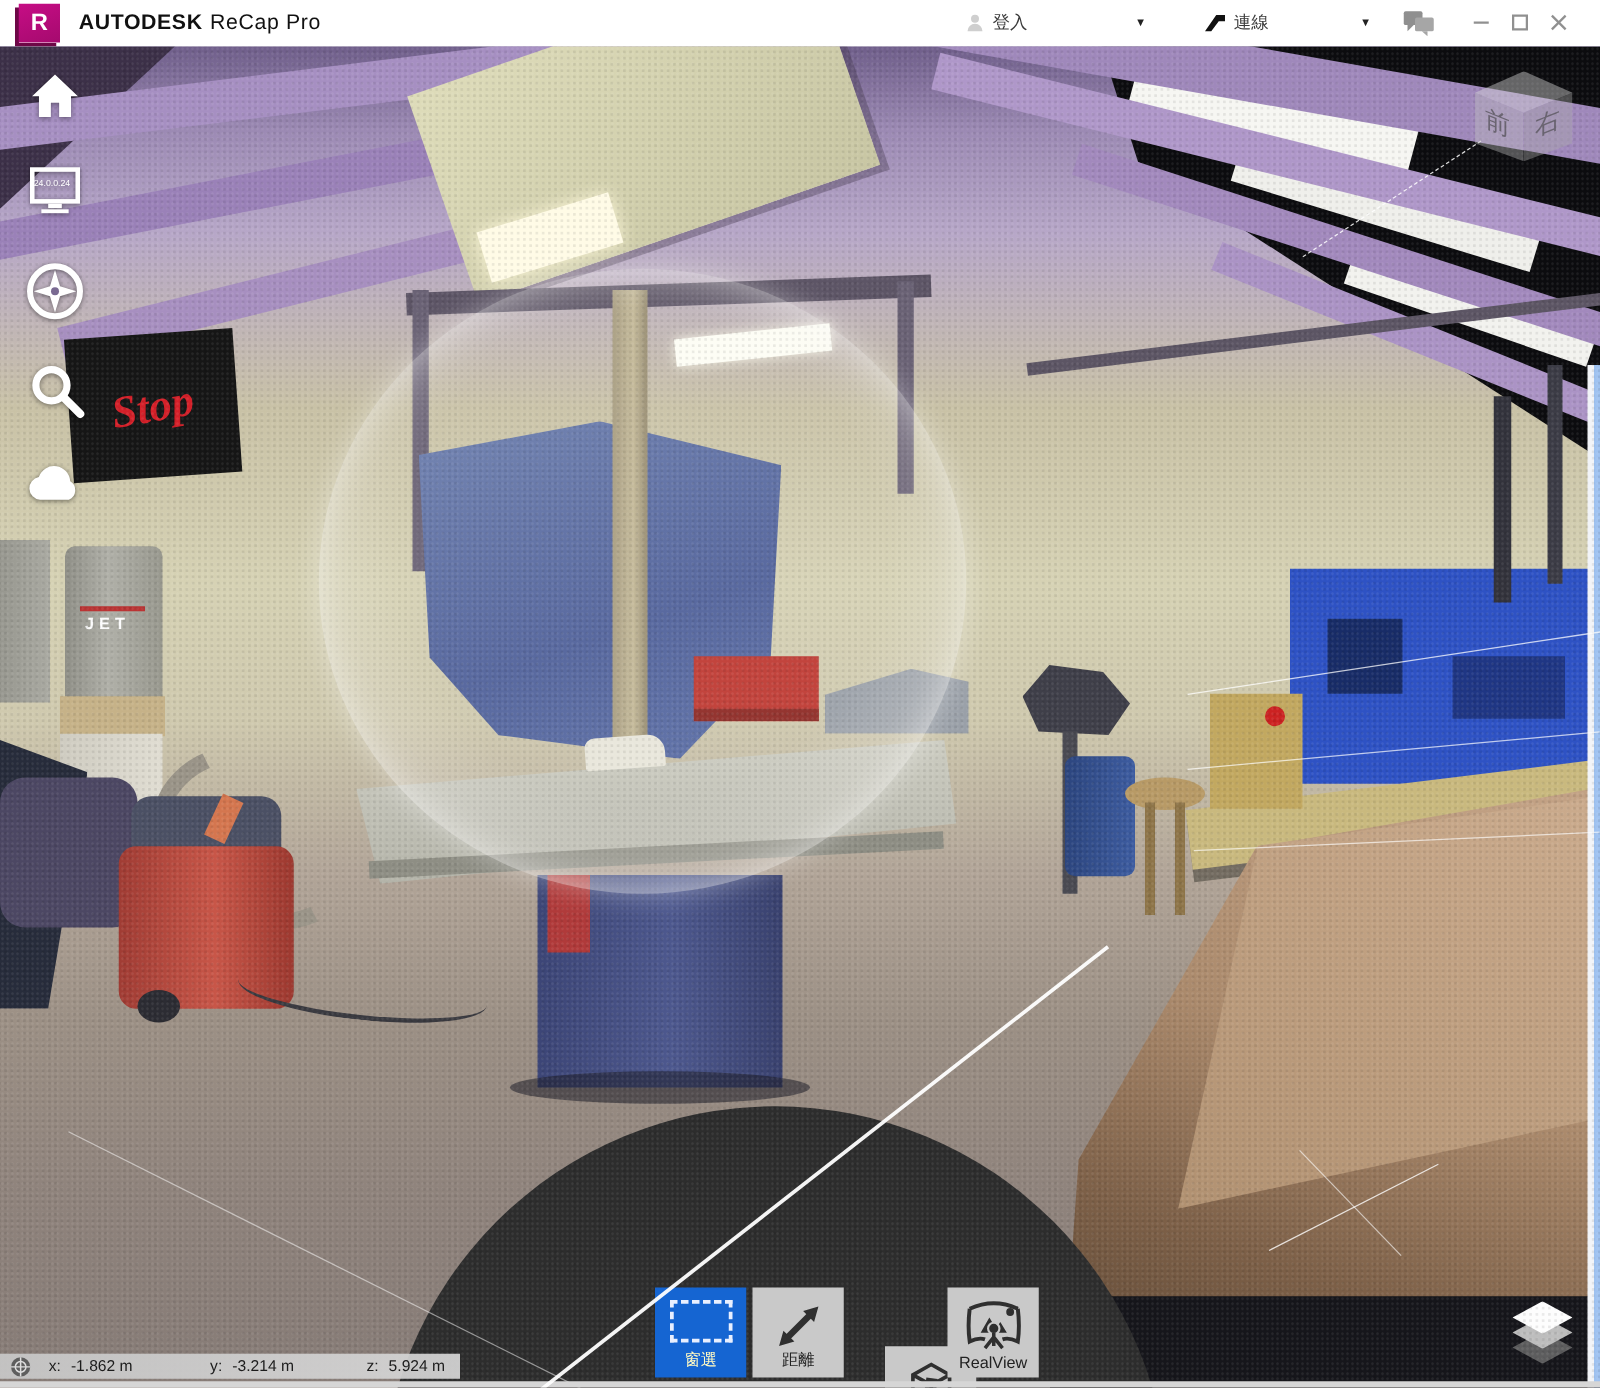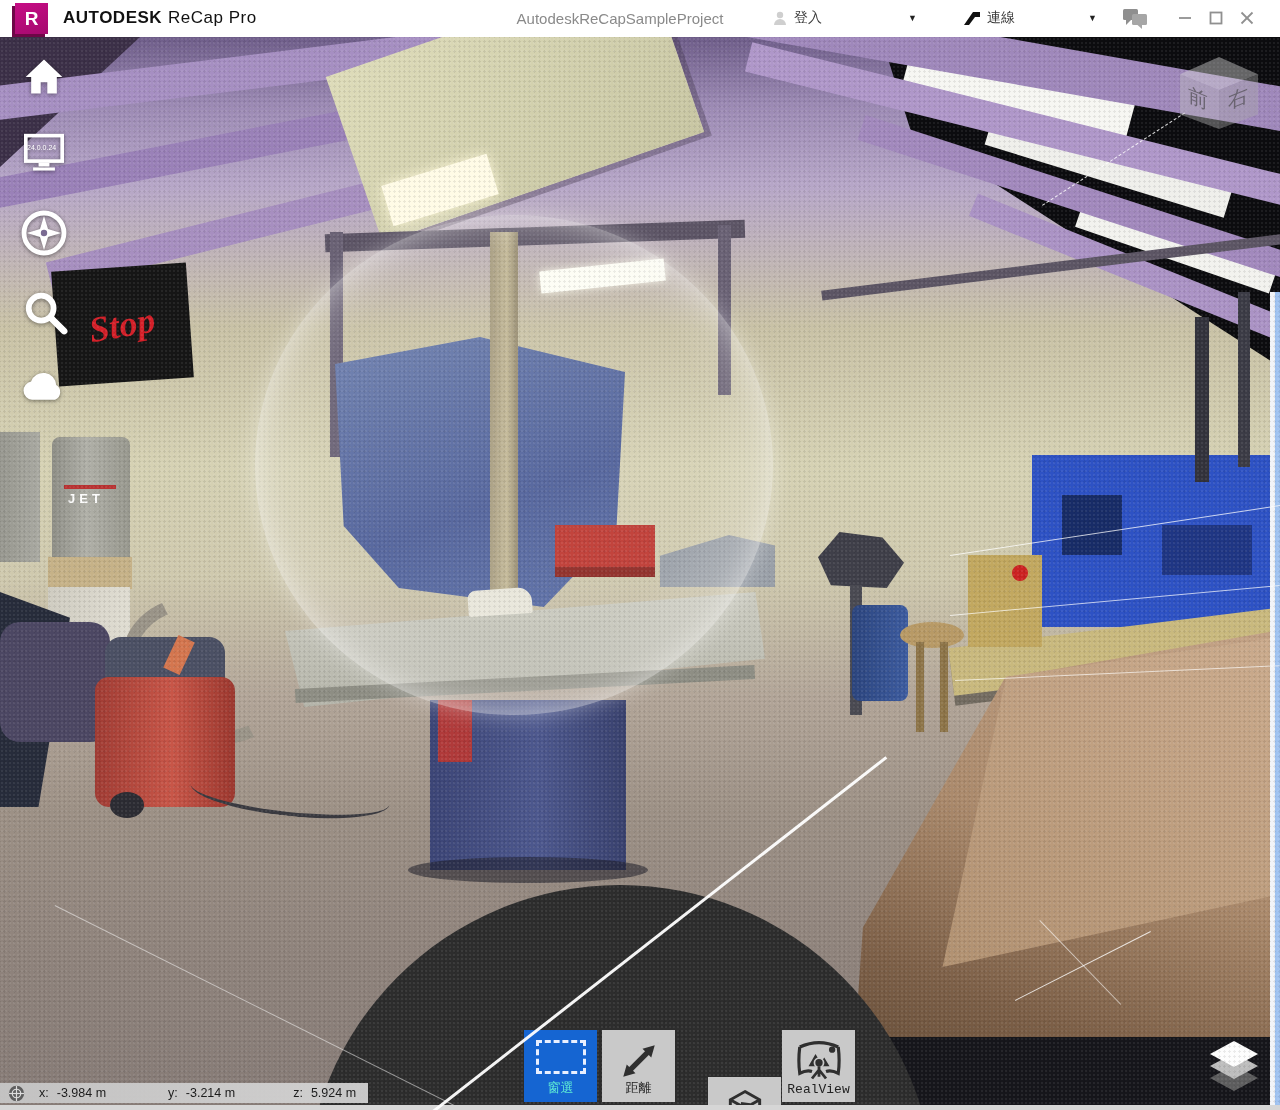--- a/index.html
+++ b/index.html
@@ -245,7 +245,6 @@
   <div id="brand" class="abs">
     <span class="b">AUTODESK</span><span class="p">ReCap Pro</span>
   </div>
-  <div id="project" class="abs">AutodeskReCapSampleProject</div>
 
   <div class="abs tb-ic" style="left:772px;">
     <svg width="16" height="16" viewBox="0 0 16 16">

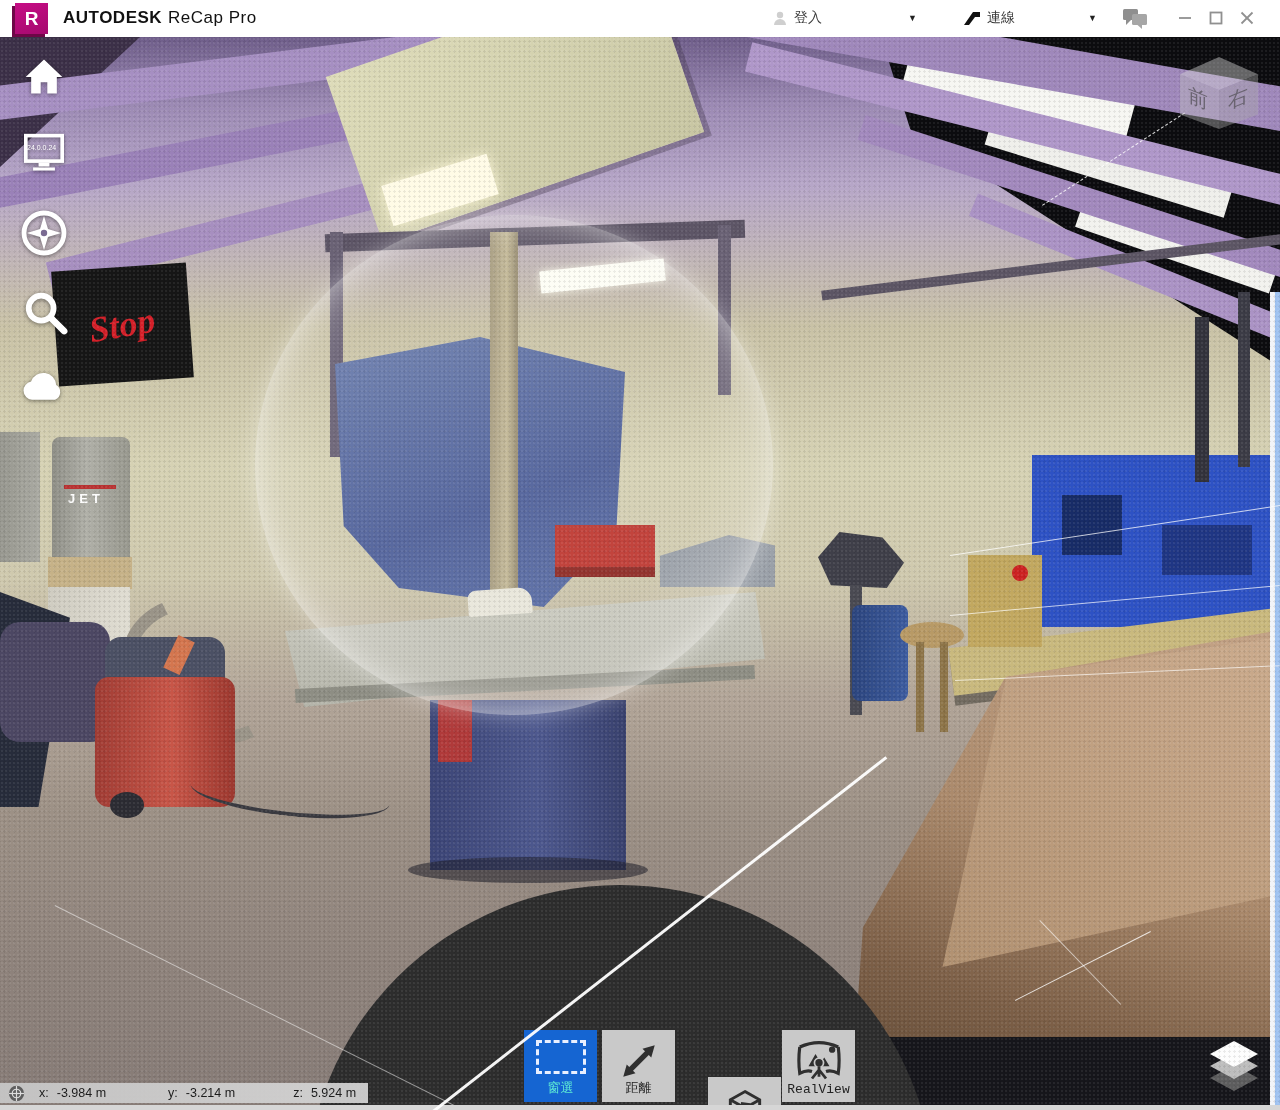--- a/index.html
+++ b/index.html
@@ -222,7 +222,7 @@
         <line x1="1" y1="10" x2="19" y2="10" stroke="#ddd" stroke-width="1.4"></line>
       </svg>
     <span class="lab">x:</span>
-    <span class="val">-3.984 m</span>
+    <span class="val">-1.862 m</span>
     <span class="lab" style="margin-left:62px;">y:</span>
     <span class="val">-3.214 m</span>
     <span class="lab" style="margin-left:58px;">z:</span>

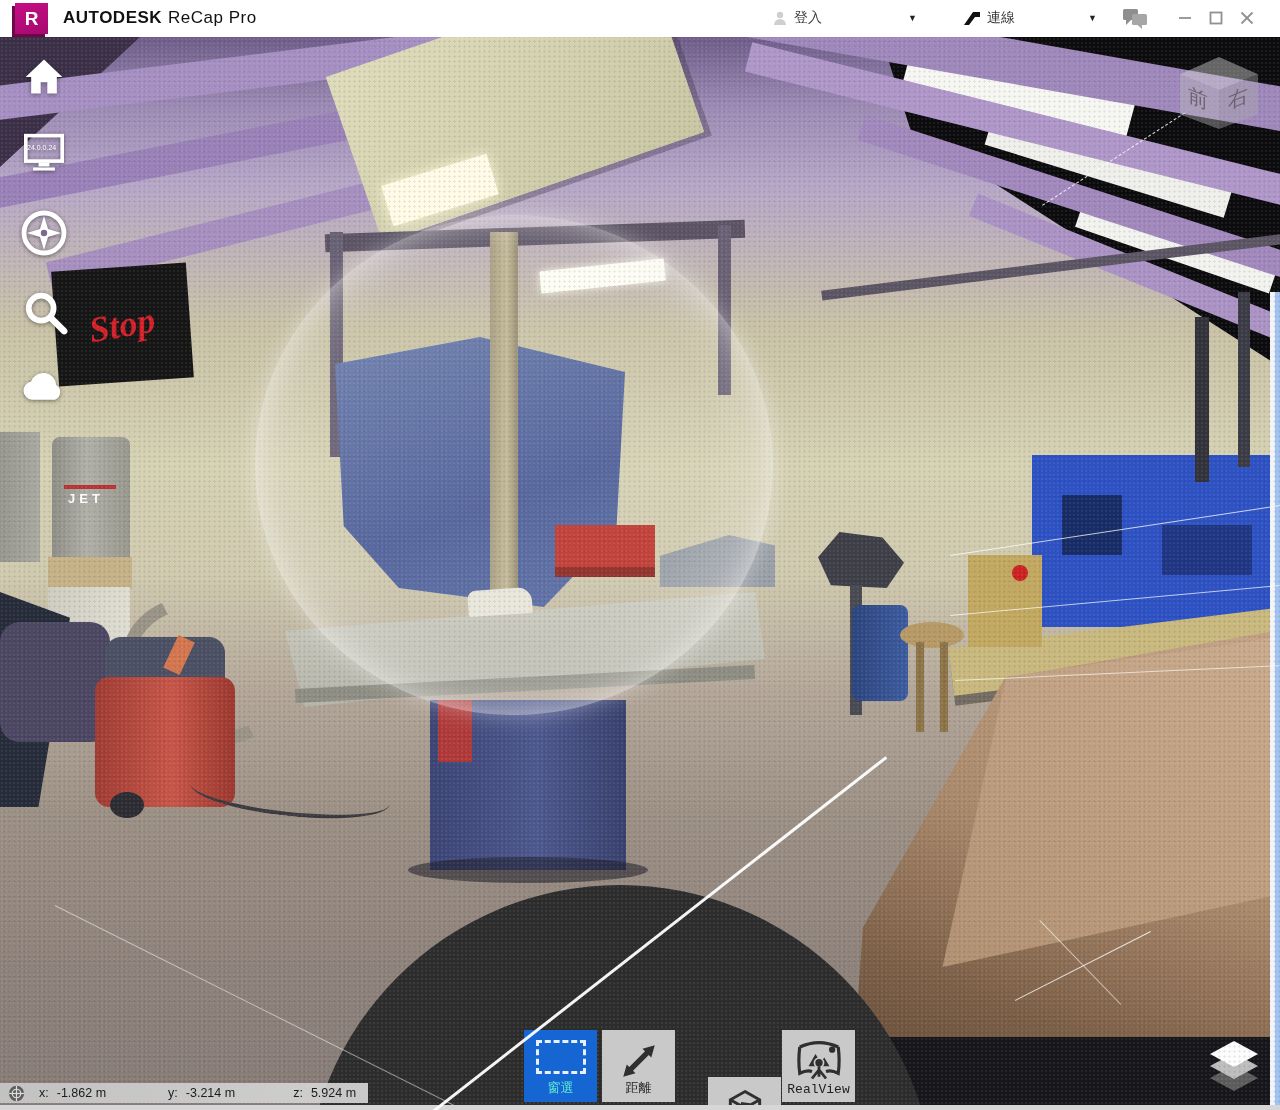--- a/index.html
+++ b/index.html
@@ -44,7 +44,7 @@
   .bbtn{position:absolute;top:993px;width:73px;height:72px;z-index:10;display:flex;flex-direction:column;
     align-items:center;justify-content:flex-end;padding-bottom:5px;box-sizing:border-box;font-size:13px;}
   .bbtn.gray{background:#c9c9c9;color:#222;}
-  .bbtn.blue{background:#1565d2;color:#5eead4;text-align:right;}
+  .bbtn.blue{background:#1565d2;color:#fef9c3;text-align:right;}
   .bico{position:absolute;top:10px;left:50%;transform:translateX(-50%);}
   
   .diam{position:absolute;width:48px;height:26px;clip-path:polygon(50% 0,100% 50%,50% 100%,0 50%);}

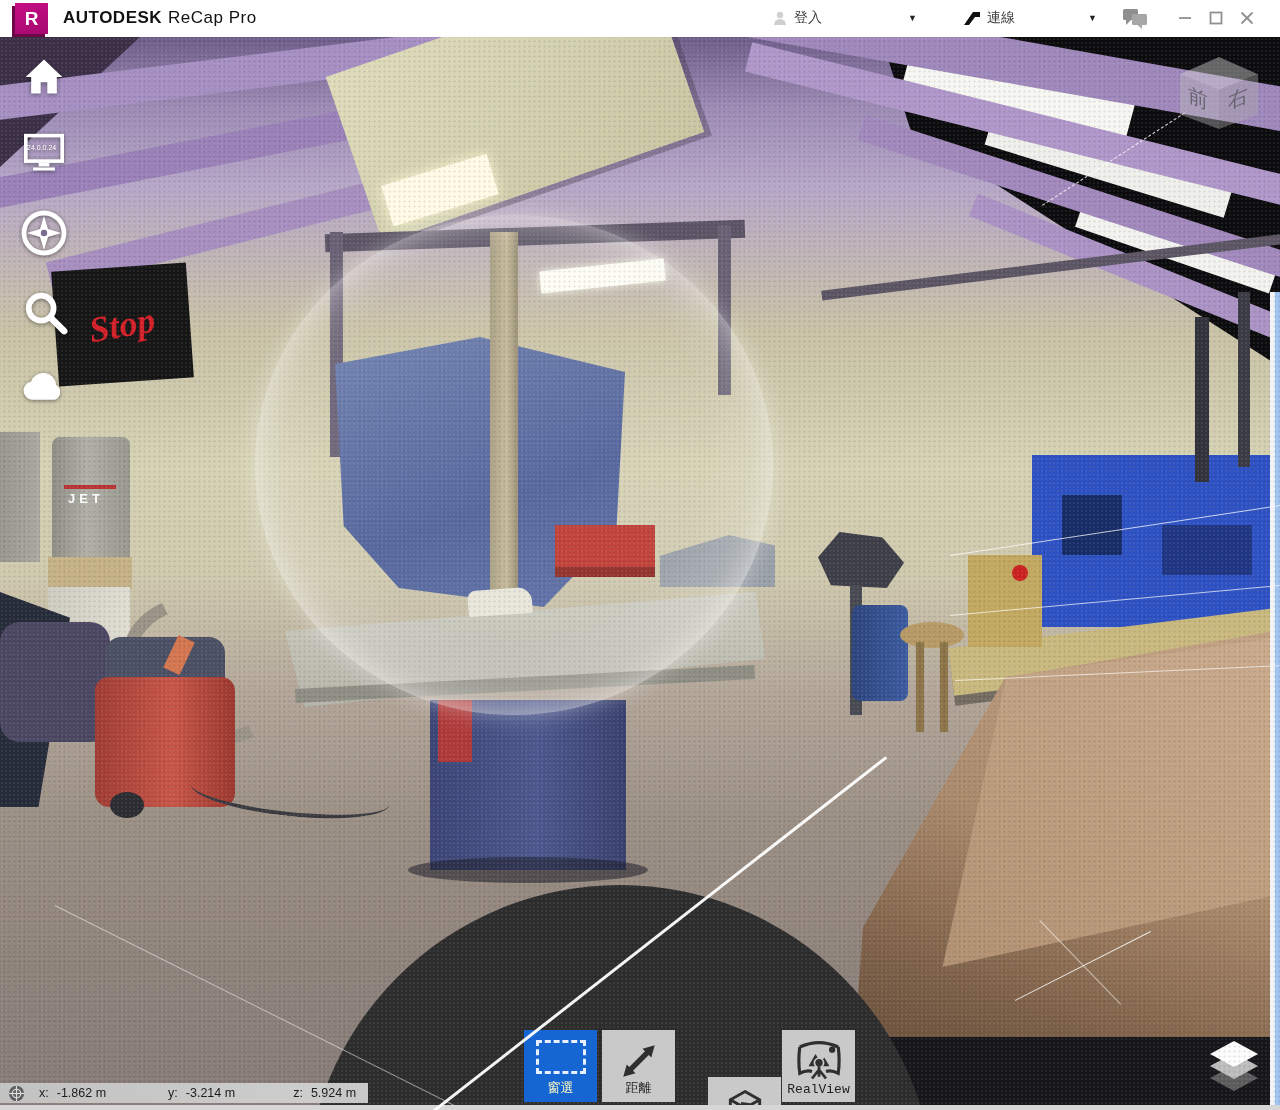--- a/index.html
+++ b/index.html
@@ -203,7 +203,7 @@
       </svg>
     <span>範圍框</span>
   </div>
-  <div class="bbtn gray" style="left:782px;font-family:Liberation Mono, monospace;">
+  <div class="bbtn gray" style="left:758px;">
     <svg class="bico" width="46" height="42" viewBox="0 0 26 24">
         <path fill="none" stroke="#2f2f2f" stroke-width="1.8" d="M2 4 Q13 -1 24 4 M2 4 Q1 12 2 19 Q6 17 9 18 M24 4 Q25 12 24 19 Q20 17 17 18"></path>
         <path fill="#2f2f2f" d="M7 15 11 8l3 5 2-3 3 5z"></path>

